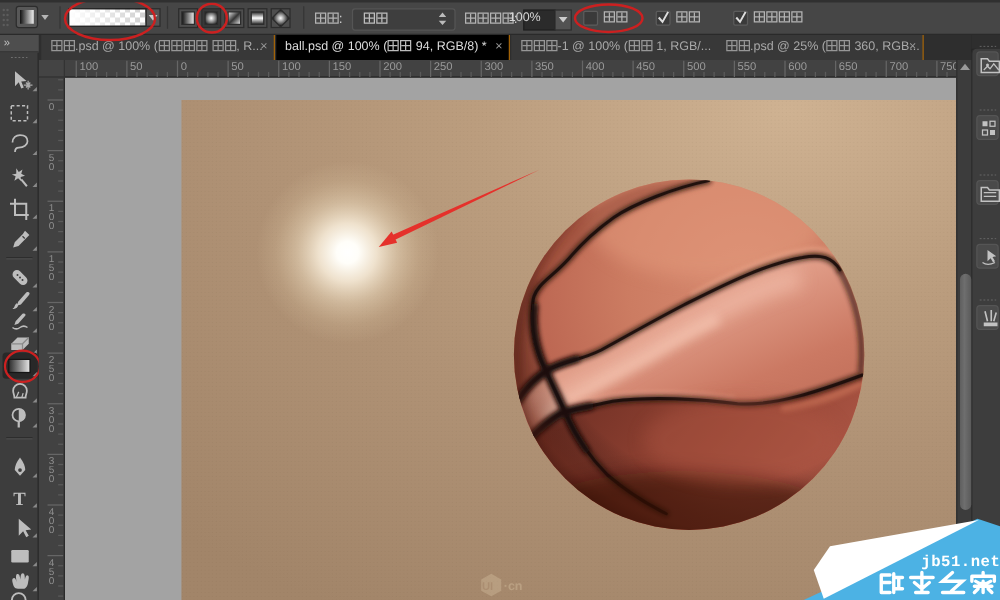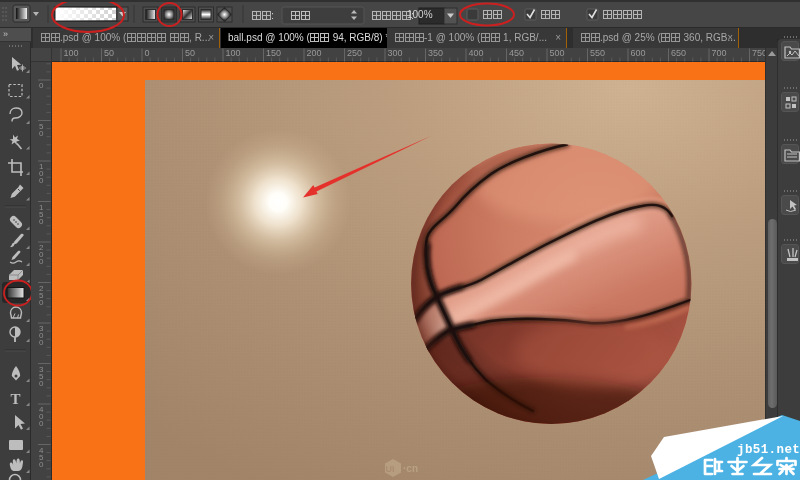--- a/index.html
+++ b/index.html
@@ -121,7 +121,7 @@
 <div id="tabbar">
  <div class="tab" style="left:2px;width:187px"><i class="cj"></i><i class="cj"></i>.psd @ 100% (<i class="cj"></i><i class="cj"></i><i class="cj"></i><i class="cj"></i> <i class="cj"></i><i class="cj"></i>, R...<span class="x">×</span></div>
  <div class="tab active" style="left:190px;width:187px">ball.psd @ 100% (<i class="cj"></i><i class="cj"></i> 94, RGB/8) *<span class="x">×</span></div>
- <div class="tab" style="left:356px;width:180px"><i class="cj"></i><i class="cj"></i><i class="cj"></i>-1 @ 100% (<i class="cj"></i><i class="cj"></i> 1, RGB/...<span class="x">×</span></div>
+ <div class="tab" style="left:378px;width:180px"><i class="cj"></i><i class="cj"></i><i class="cj"></i>-1 @ 100% (<i class="cj"></i><i class="cj"></i> 1, RGB/...<span class="x">×</span></div>
  <div class="tab" style="left:542px;width:166px"><i class="cj"></i><i class="cj"></i>.psd @ 25% (<i class="cj"></i><i class="cj"></i> 360, RGB...<span class="x">×</span></div>
 </div>
 <div id="docktop"></div>

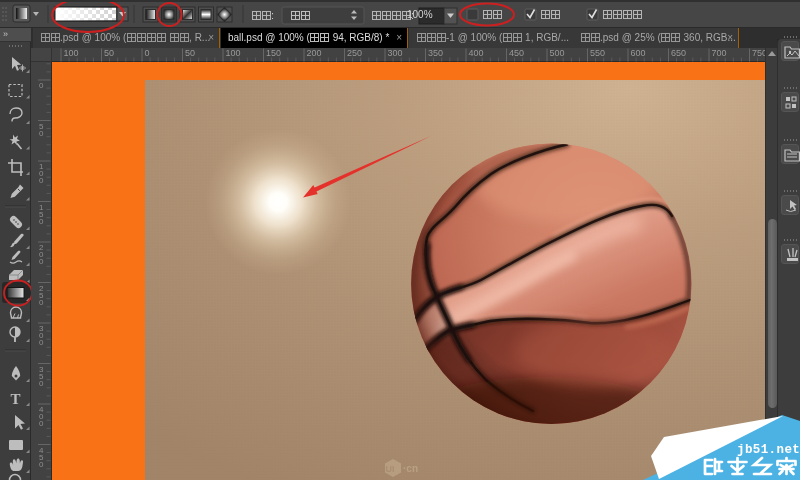--- a/index.html
+++ b/index.html
@@ -19,7 +19,7 @@
 #corner{position:absolute;left:31px;top:48px;width:21px;height:14px;background:#444;border-right:1px solid #333;border-bottom:1px solid #333;z-index:15}
 #scrollbar{position:absolute;left:765px;top:48px;width:12px;height:432px;background:#3c3c3c;border-left:1px solid #2f2f2f;z-index:15}
 #thumb{position:absolute;left:1.5px;top:171px;width:9px;height:189px;background:linear-gradient(90deg,#5f5f5f,#6e6e6e 40%,#5a5a5a);border-radius:4.5px}
-#workspace{position:absolute;left:52px;top:62px;width:713px;height:418px;background:#f97316;z-index:5}
+#workspace{position:absolute;left:52px;top:62px;width:713px;height:418px;background:#a3a3a3;z-index:5}
 #canvas{position:absolute;left:93px;top:18px;width:620px;height:400px}
 #banner{position:absolute;left:600px;top:400px;width:200px;height:80px;z-index:50}
 </style></head><body>

